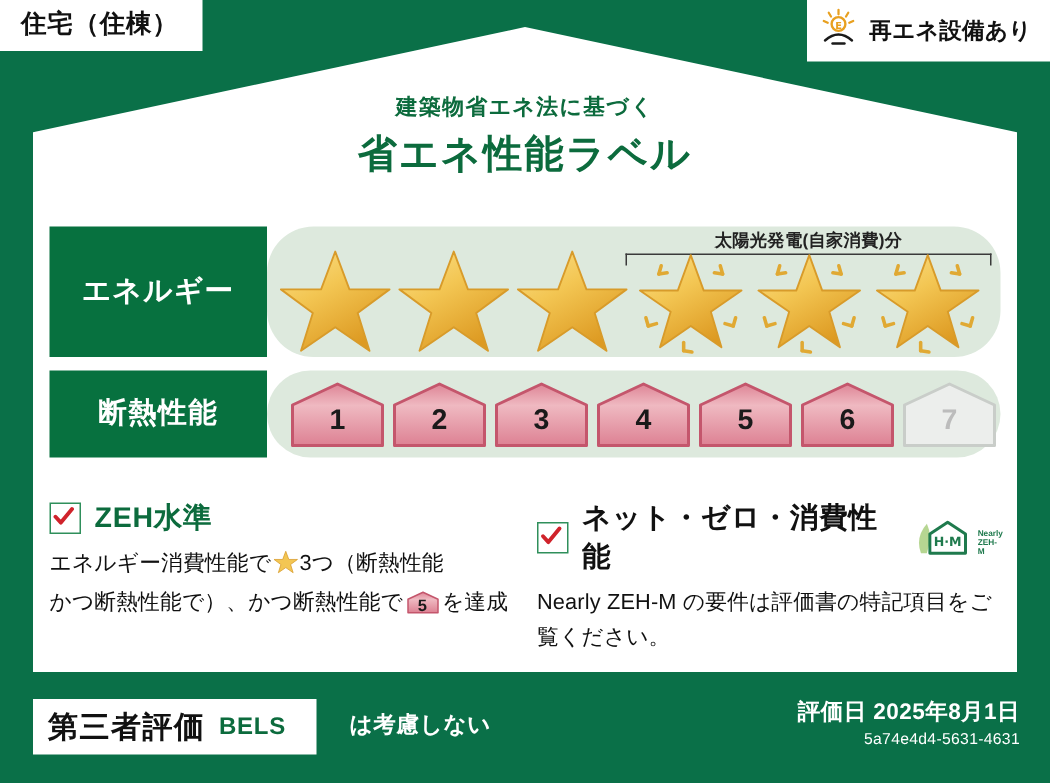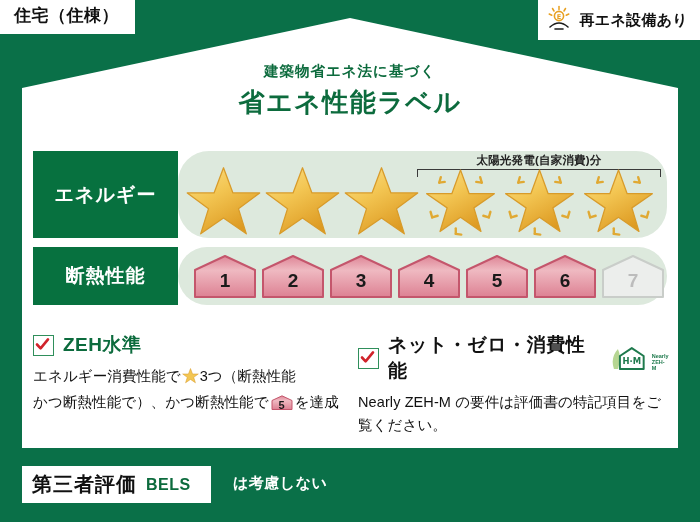--- a/index.html
+++ b/index.html
@@ -381,6 +381,13 @@
       <span class="bels-en">BELS</span>
     </div>
     <div class="builder">は考慮しない</div>
+    <div class="foot-right">
+      <div class="foot-date">
+        <span>評価日</span>
+        <span>2025年8月1日</span>
+      </div>
+      <div class="foot-id">5a74e4d4-5631-4631</div>
+    </div>
   </div>
 
 </div>

